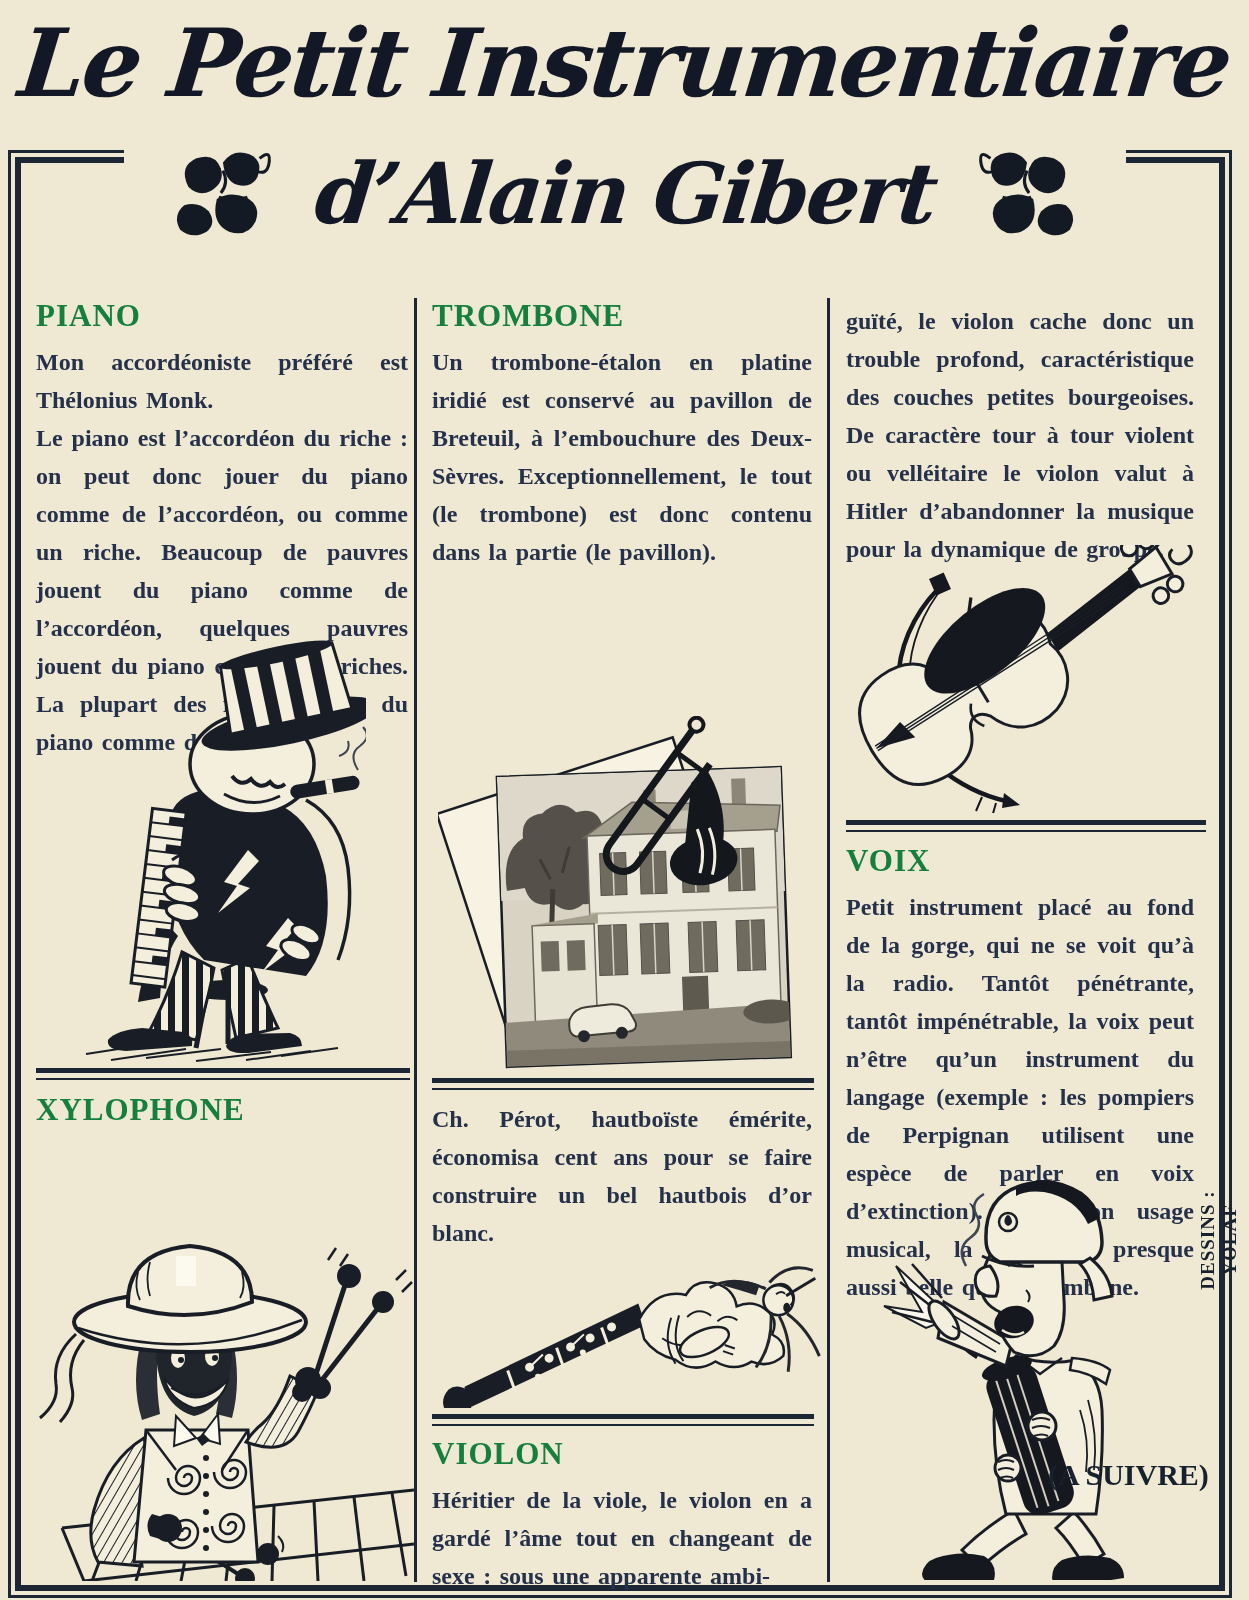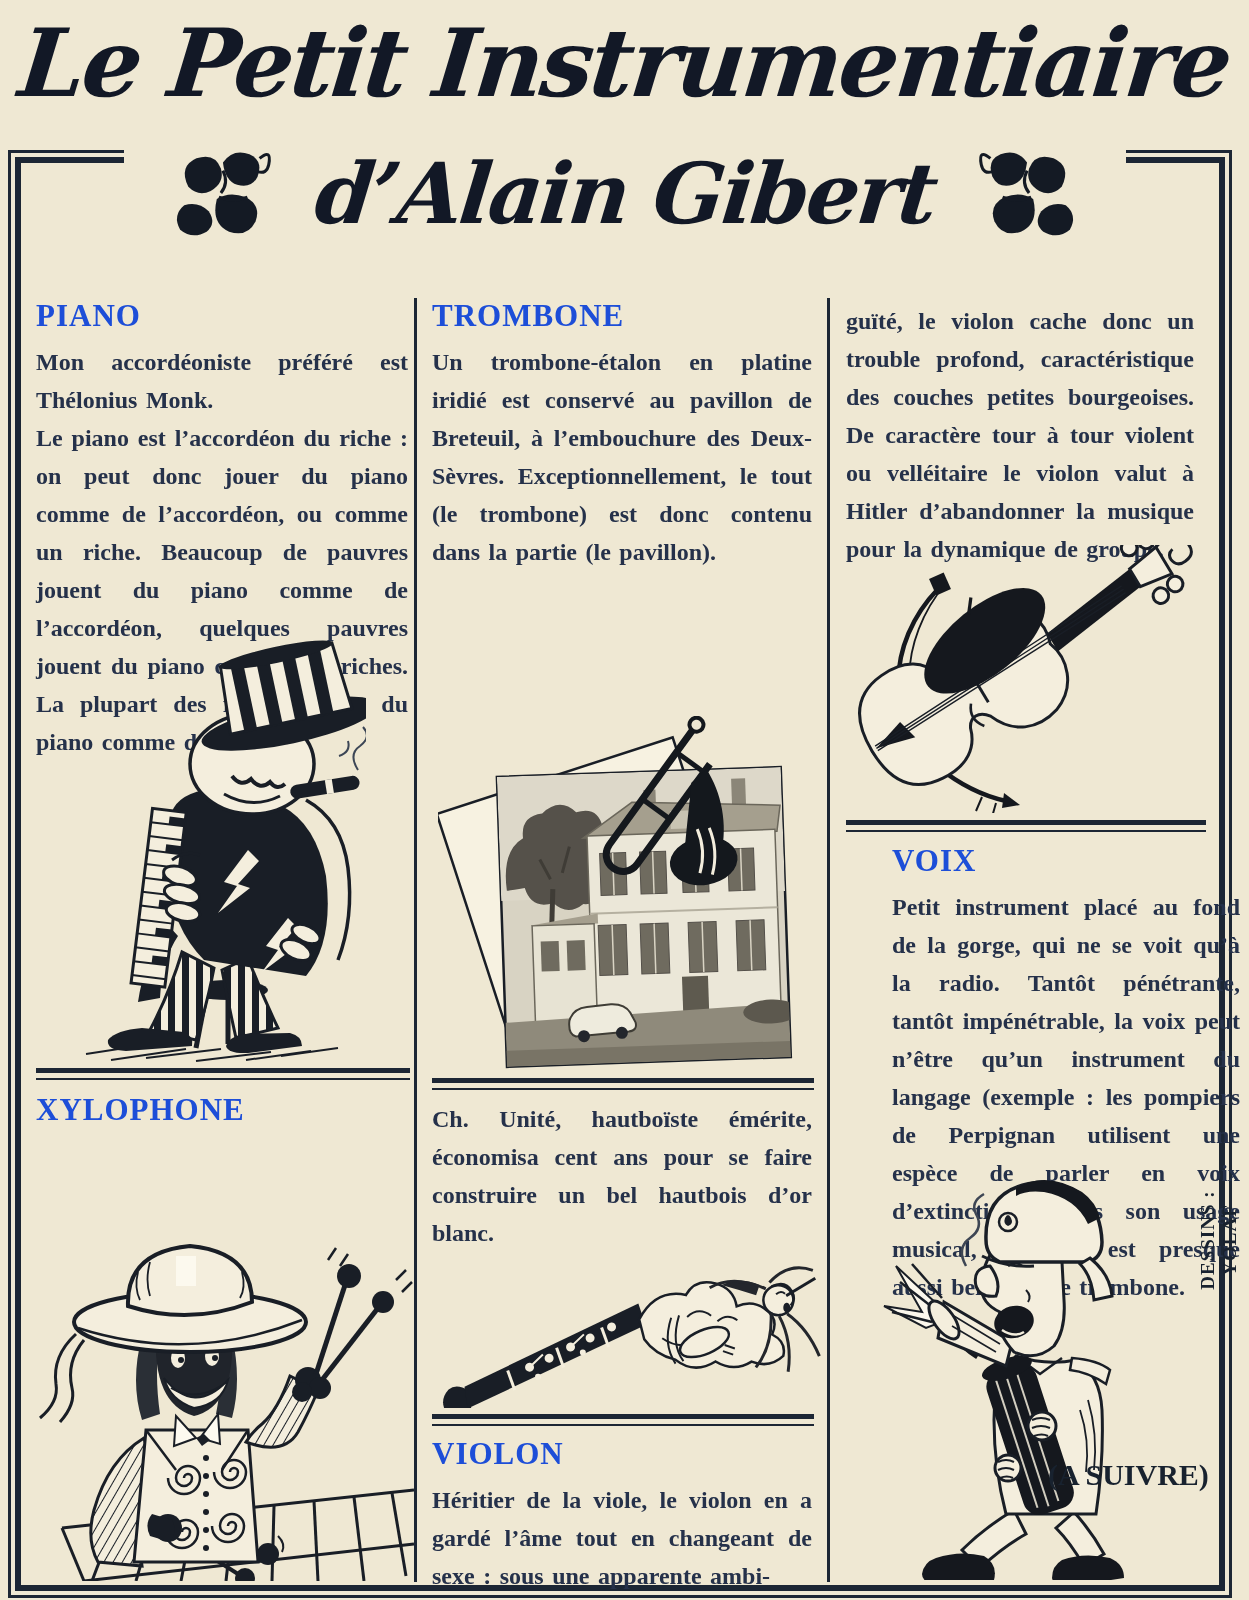--- a/index.html
+++ b/index.html
@@ -30,7 +30,7 @@
   
   .vrule{position:absolute;top:298px;height:1284px;width:2.5px;background:var(--rule);}
   .col{position:absolute;}
-  .col h3{font-size:31px;font-weight:700;letter-spacing:1px;color:#1d4ed8;margin-bottom:9px;}
+  .col h3{font-size:31px;font-weight:700;letter-spacing:1px;color:#15803d;margin-bottom:9px;}
   .col p{font-size:24px;line-height:38px;font-weight:700;text-align:justify;word-spacing:2.5px;}
   .sep{position:absolute;height:12px;border-top:5px solid var(--rule);border-bottom:2.5px solid var(--rule);}
 

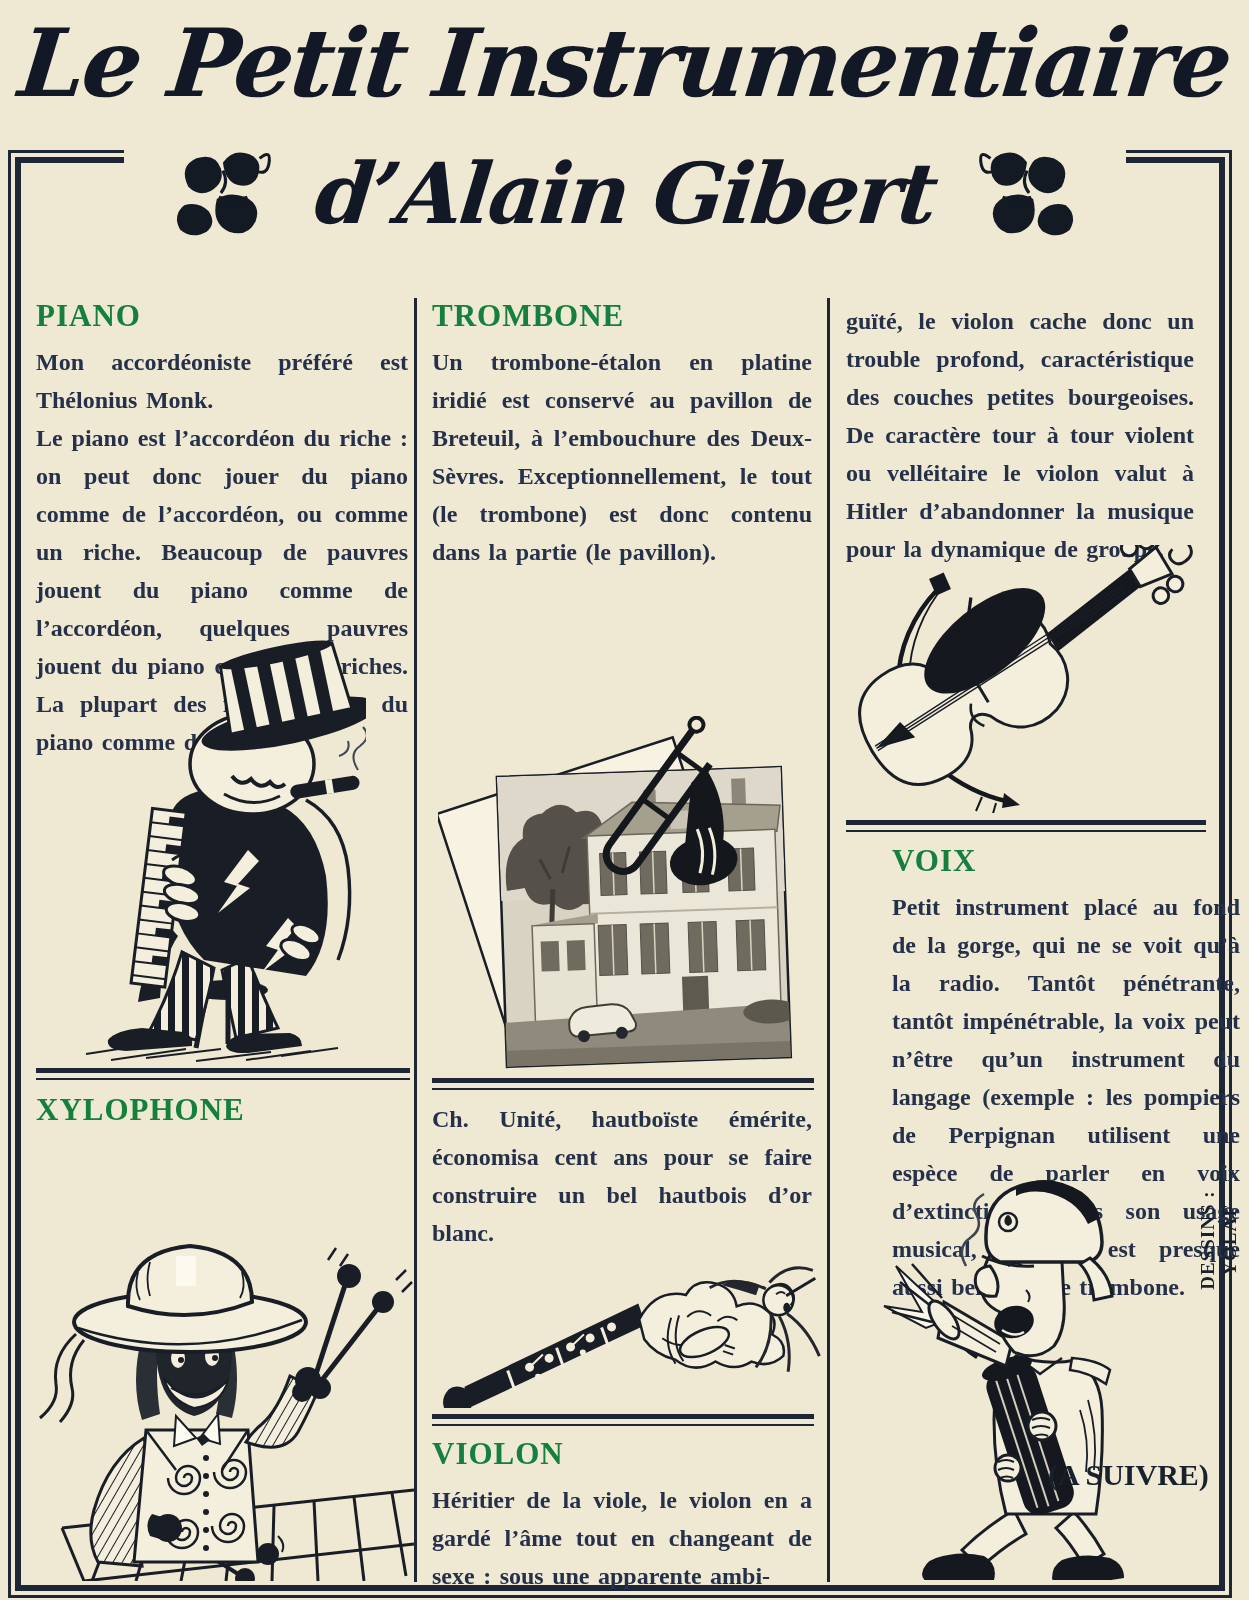--- a/index.html
+++ b/index.html
@@ -437,7 +437,7 @@
 
   <div class="sep" style="left:846px;top:820px;width:360px;"></div>
 
-  <section class="col" style="left:846px;top:843px;width:348px;margin-left:46px;">
+  <section class="col" style="left:846px;top:843px;width:348px;">
     <h3>VOIX</h3>
     <p>Petit instrument placé au fond de la gorge, qui ne se voit qu’à la radio. Tantôt pénétrante, tantôt impénétrable, la voix peut n’être qu’un instrument du langage (exemple : les pompiers de Perpignan utilisent une espèce de parler en voix d’extinction). Dans son usage musical, la voix est presque aussi belle que le trombone.</p>
   </section>

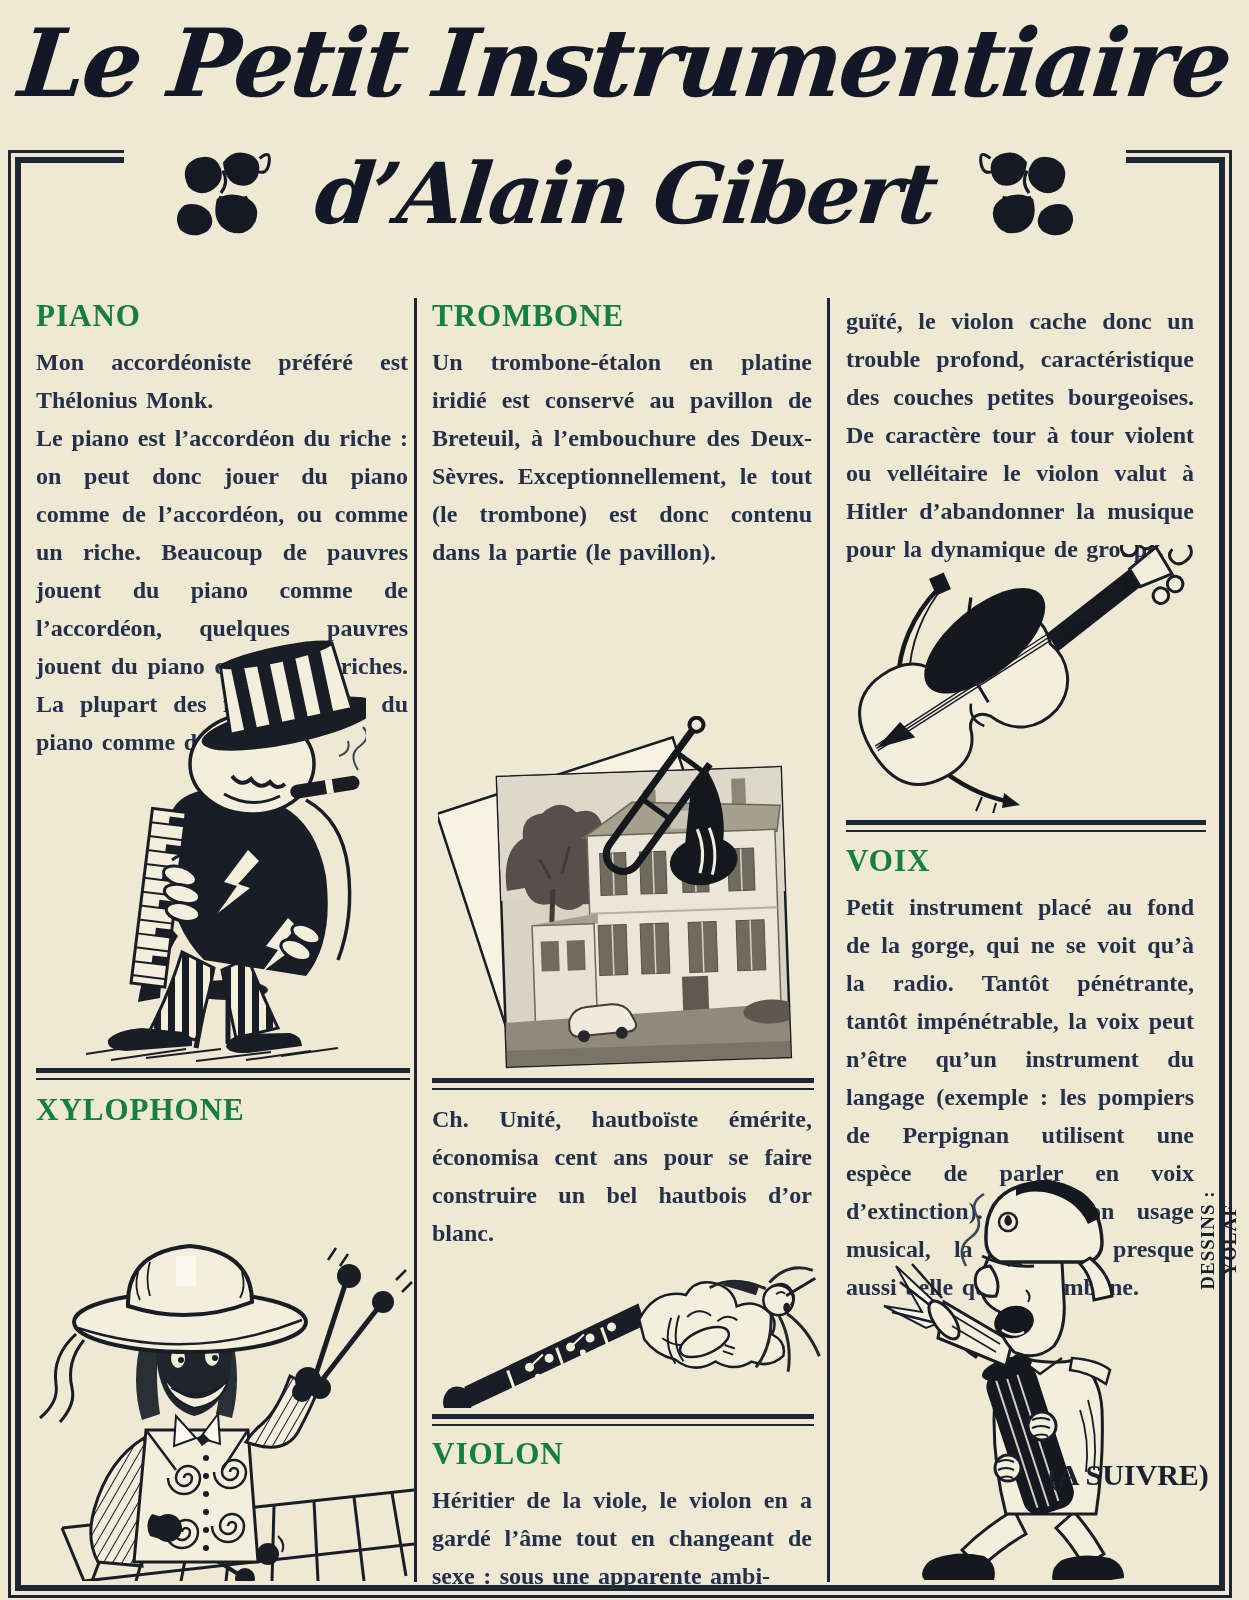--- a/index.html
+++ b/index.html
@@ -344,7 +344,7 @@
   <div class="sep" style="left:432px;top:1078px;width:382px;"></div>
 
   <section class="col" style="left:432px;top:1100px;width:380px;">
-    <p>Ch. Unité, hautboïste émérite, économisa cent ans pour se faire construire un bel hautbois d’or blanc.</p>
+    <p>Ch. Pérot, hautboïste émérite, économisa cent ans pour se faire construire un bel hautbois d’or blanc.</p>
   </section>
 
   <div class="illus" style="left:436px;top:1262px;width:386px;height:146px;">

